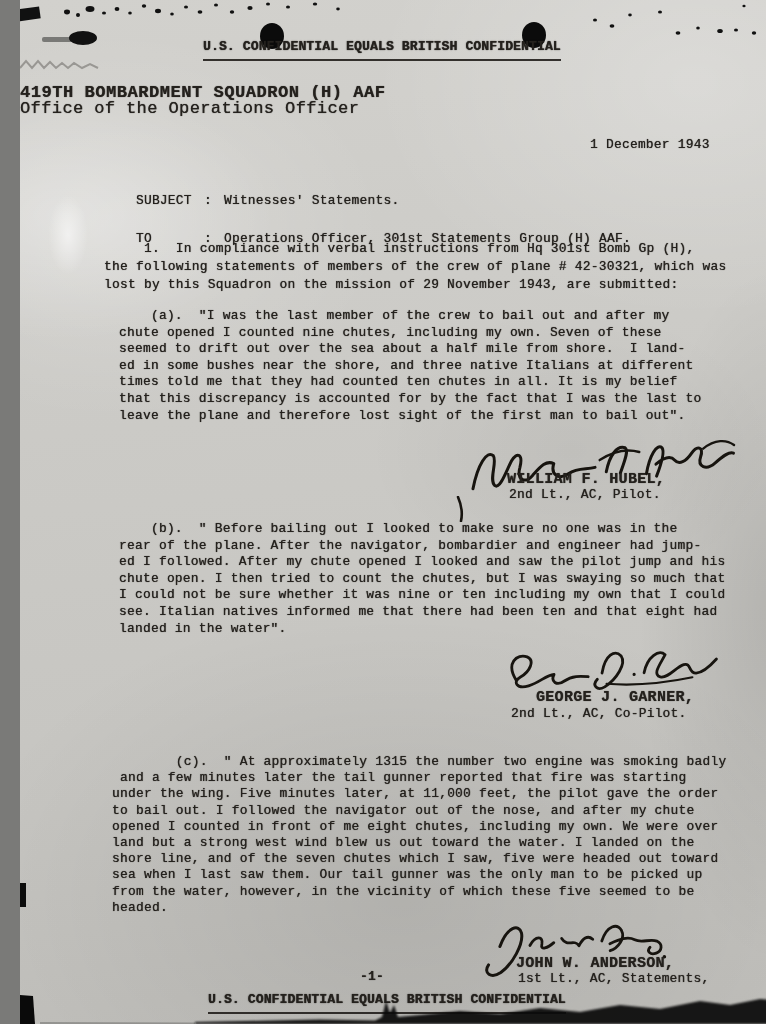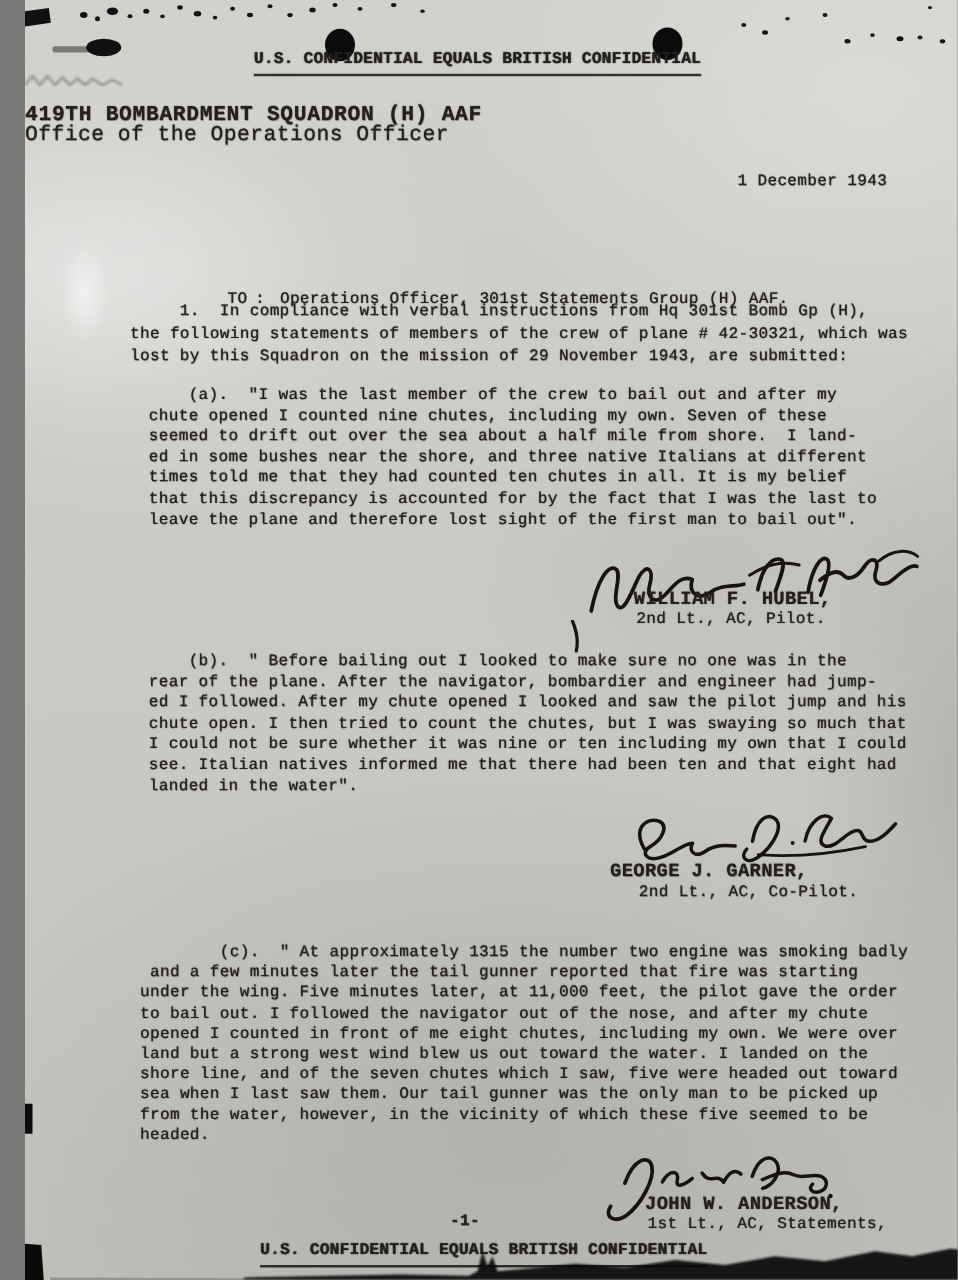--- a/index.html
+++ b/index.html
@@ -92,6 +92,9 @@
 
   <div class="type" style="left:570px;top:137px;">1 December 1943</div>
 
+  <div class="type" style="left:84px;top:176px;">
+    <span style="display:inline-block;width:62px;">SUBJECT</span><span style="display:inline-block;width:20px;text-align:center;">:</span><span style="padding-left:6px;">Witnesses' Statements.</span>
+  </div>
 
   <div class="type" style="left:84px;top:214px;">
     <span style="display:inline-block;width:62px;text-align:right;">TO</span><span style="display:inline-block;width:20px;text-align:center;">:</span><span style="padding-left:6px;">Operations Officer, 301st Statements Group (H) AAF.</span>

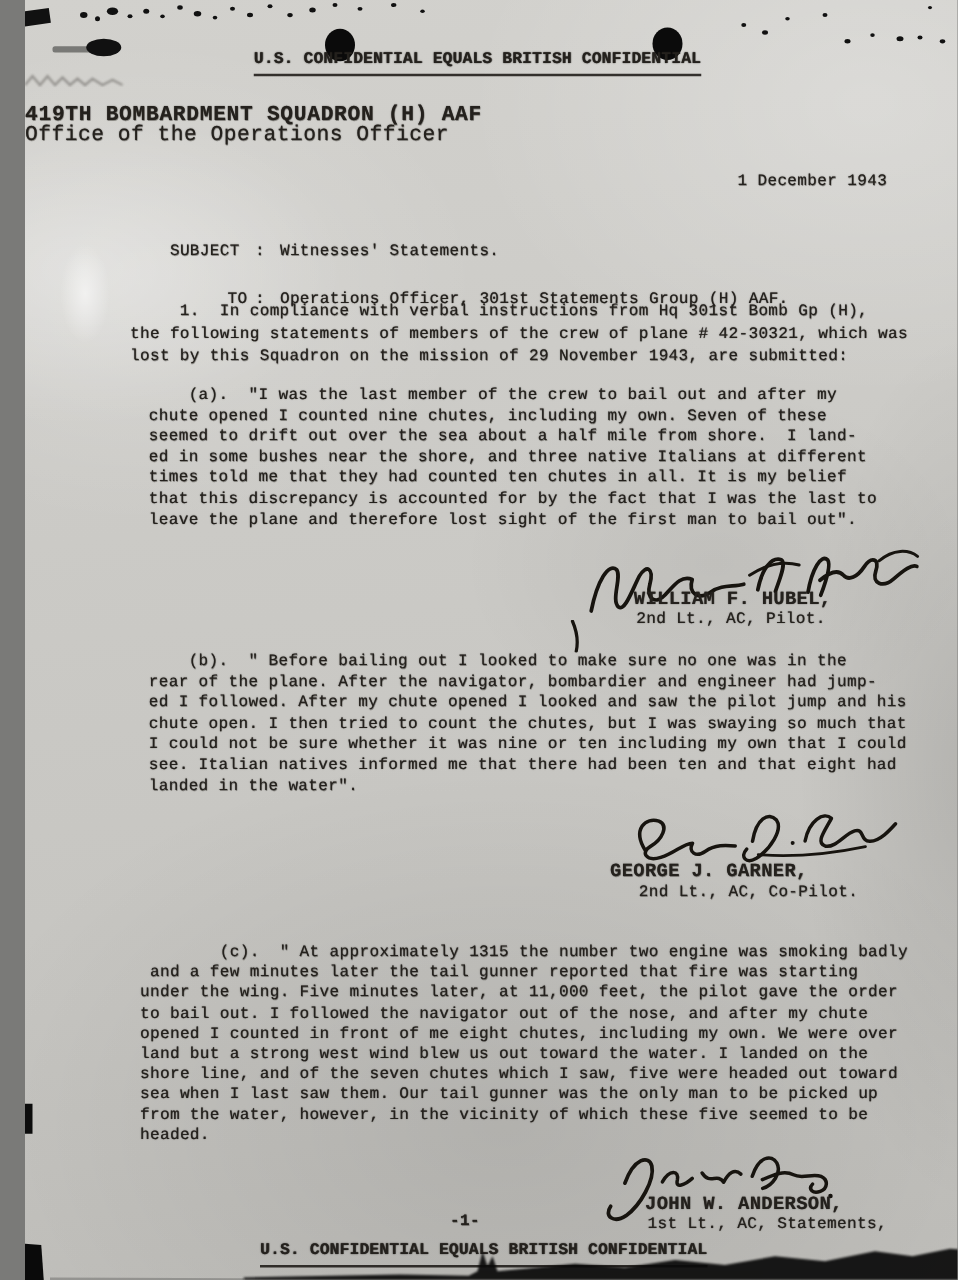--- a/index.html
+++ b/index.html
@@ -97,7 +97,7 @@
   </div>
 
   <div class="type" style="left:84px;top:214px;">
-    <span style="display:inline-block;width:62px;text-align:right;">TO</span><span style="display:inline-block;width:20px;text-align:center;">:</span><span style="padding-left:6px;">Operations Officer, 301st Statements Group (H) AAF.</span>
+    <span style="display:inline-block;width:62px;">TO</span><span style="display:inline-block;width:20px;text-align:center;">:</span><span style="padding-left:6px;">Operations Officer, 301st Statements Group (H) AAF.</span>
   </div>
 
   <div class="type intro" style="left:84px;top:240px;"><div class="line">     1.  In compliance with verbal instructions from Hq 301st Bomb Gp (H),</div><div class="line">the following statements of members of the crew of plane # 42-30321, which was</div><div class="line">lost by this Squadron on the mission of 29 November 1943, are submitted:</div></div>

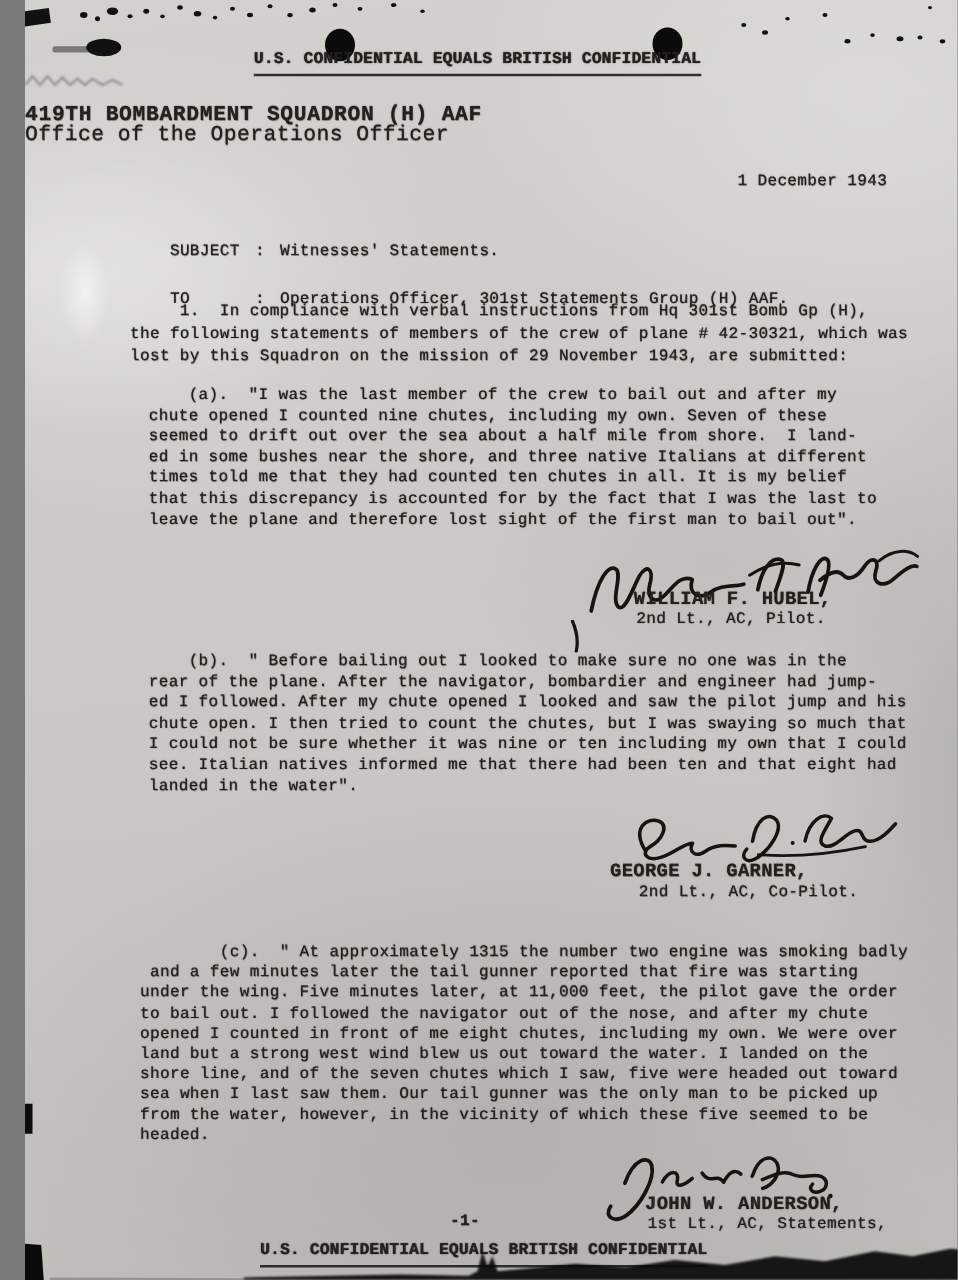--- a/index.html
+++ b/index.html
@@ -131,7 +131,7 @@
       <path class="sig-stroke" stroke-width="2.2" d="M120,38 C150,42 180,40 206,36"></path>
     </svg>
   </div>
-  <div class="type typed-name" style="left:468px;top:690px;">GEORGE J. GARNER,</div>
+  <div class="type typed-name" style="left:516px;top:690px;">GEORGE J. GARNER,</div>
   <div class="type" style="left:491px;top:706px;text-align:right;">2nd Lt., AC, Co-Pilot.</div>
 
   <div class="type stc" style="left:92px;top:754px;"><div class="line">        (c).  " At approximately 1315 the number two engine was smoking badly</div><div class="line"> and a few minutes later the tail gunner reported that fire was starting</div><div class="line">under the wing. Five minutes later, at 11,000 feet, the pilot gave the order</div><div class="line">to bail out. I followed the navigator out of the nose, and after my chute</div><div class="line">opened I counted in front of me eight chutes, including my own. We were over</div><div class="line">land but a strong west wind blew us out toward the water. I landed on the</div><div class="line">shore line, and of the seven chutes which I saw, five were headed out toward</div><div class="line">sea when I last saw them. Our tail gunner was the only man to be picked up</div><div class="line">from the water, however, in the vicinity of which these five seemed to be</div><div class="line">headed.</div></div>

